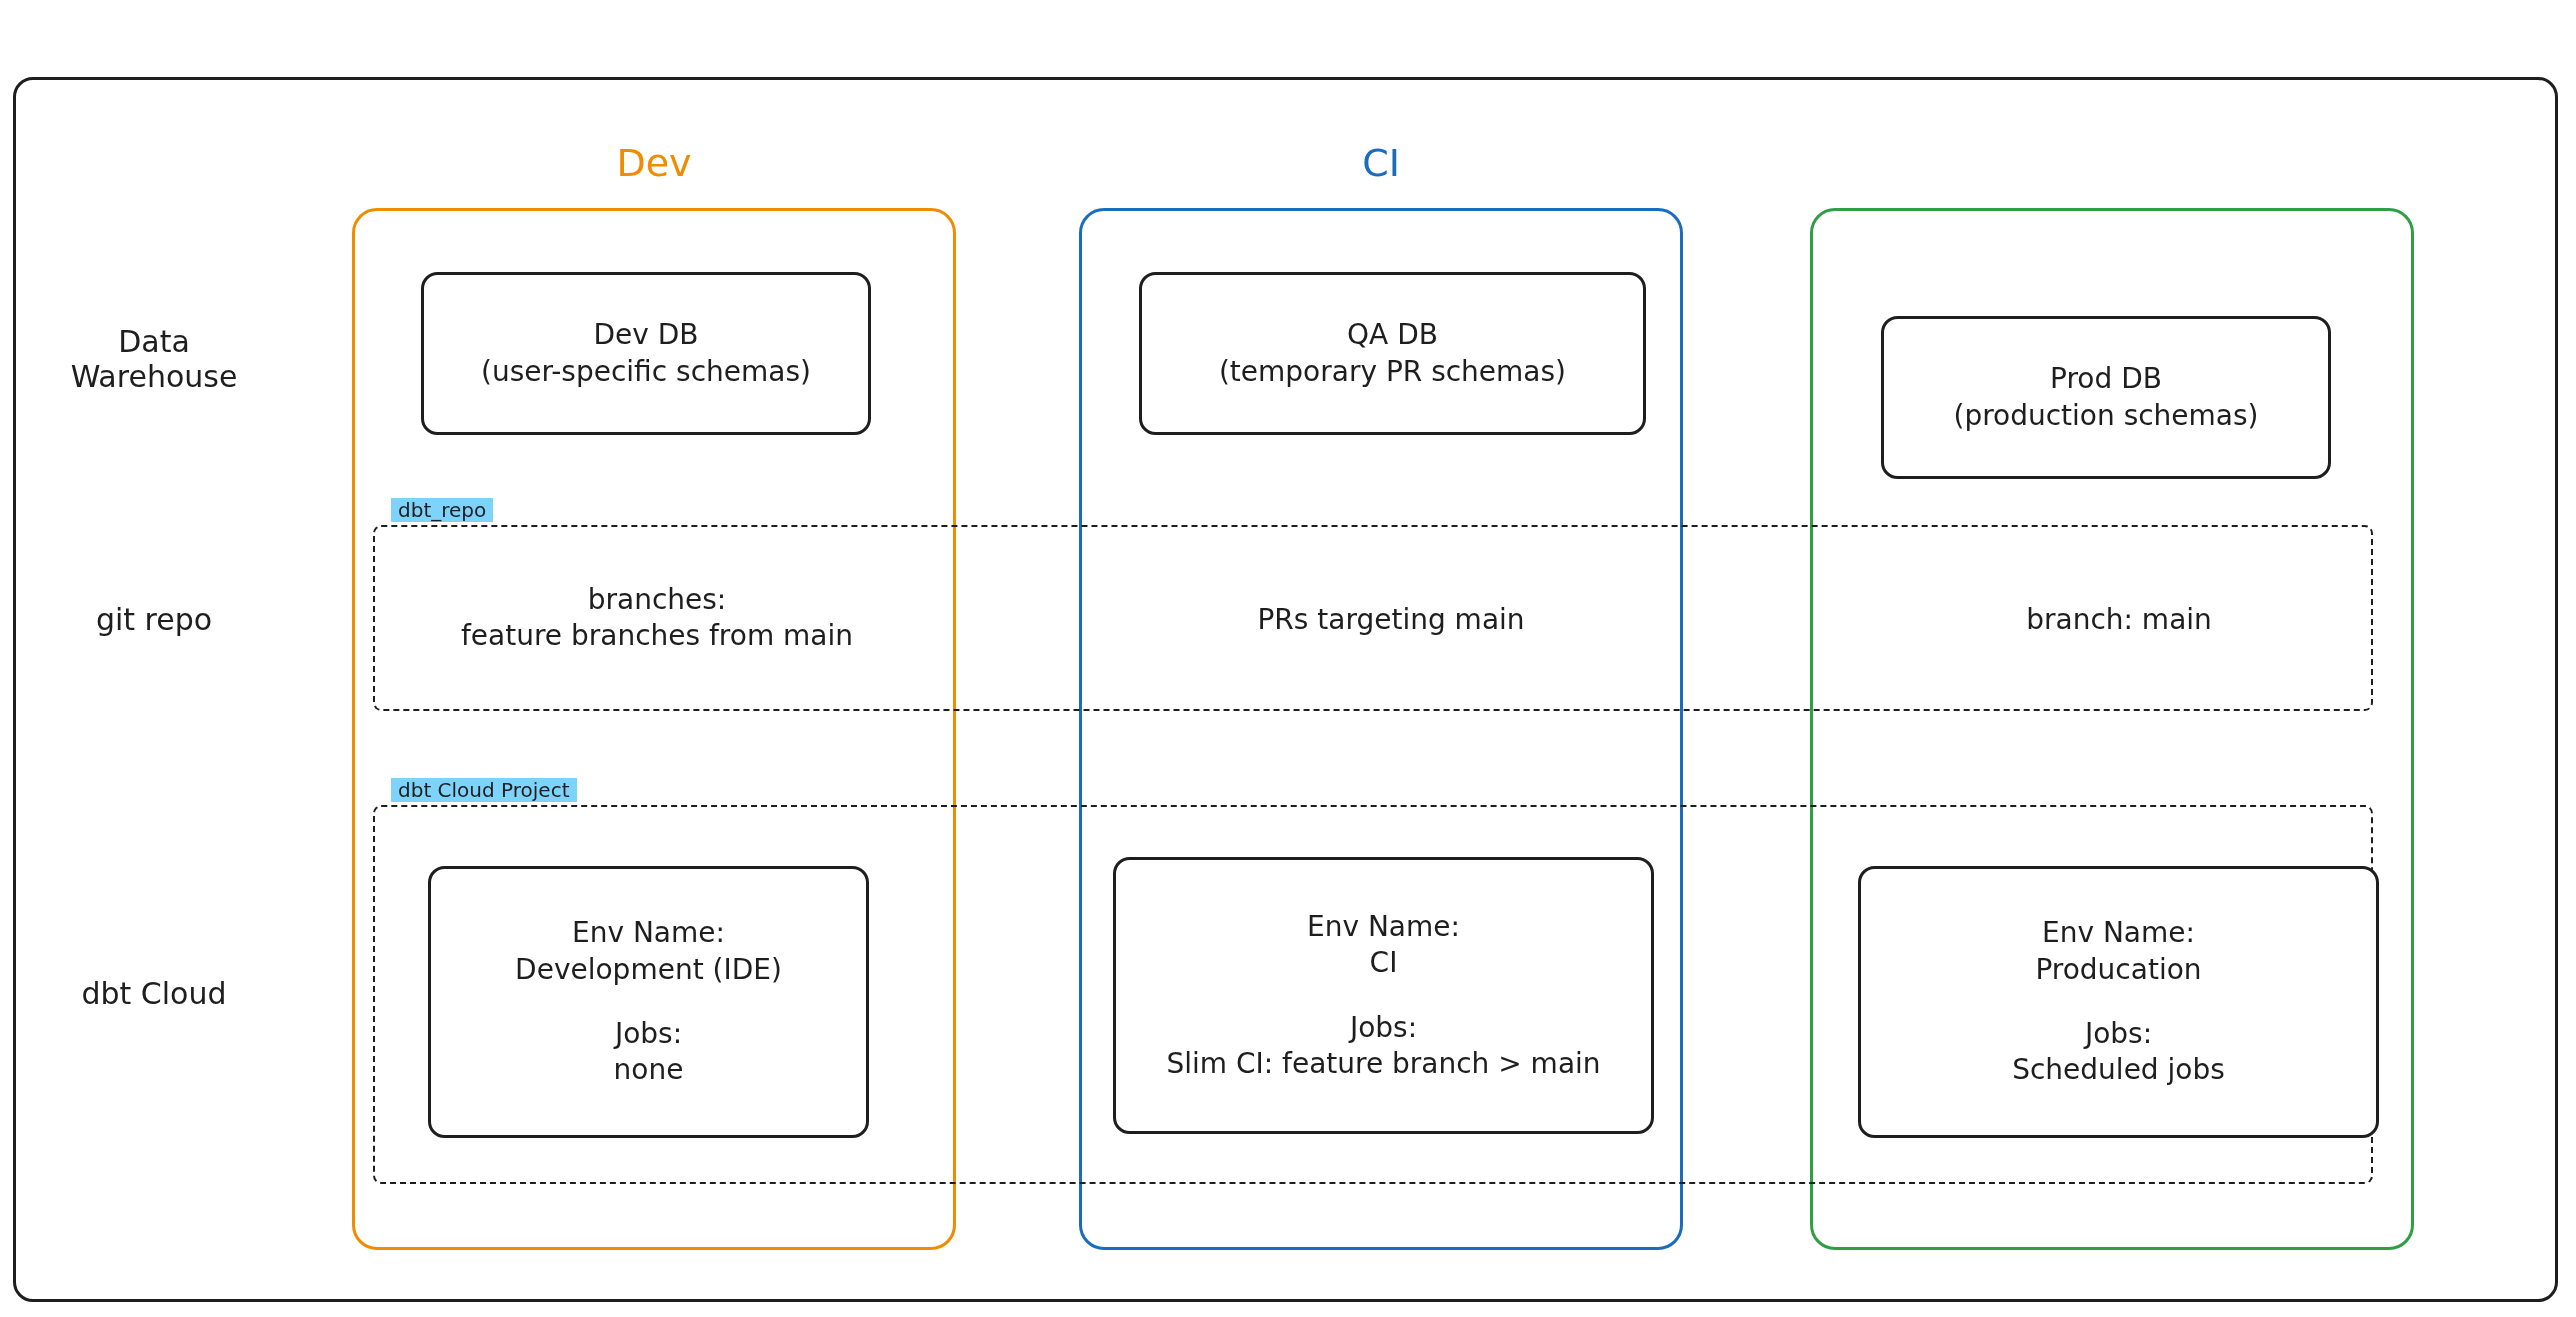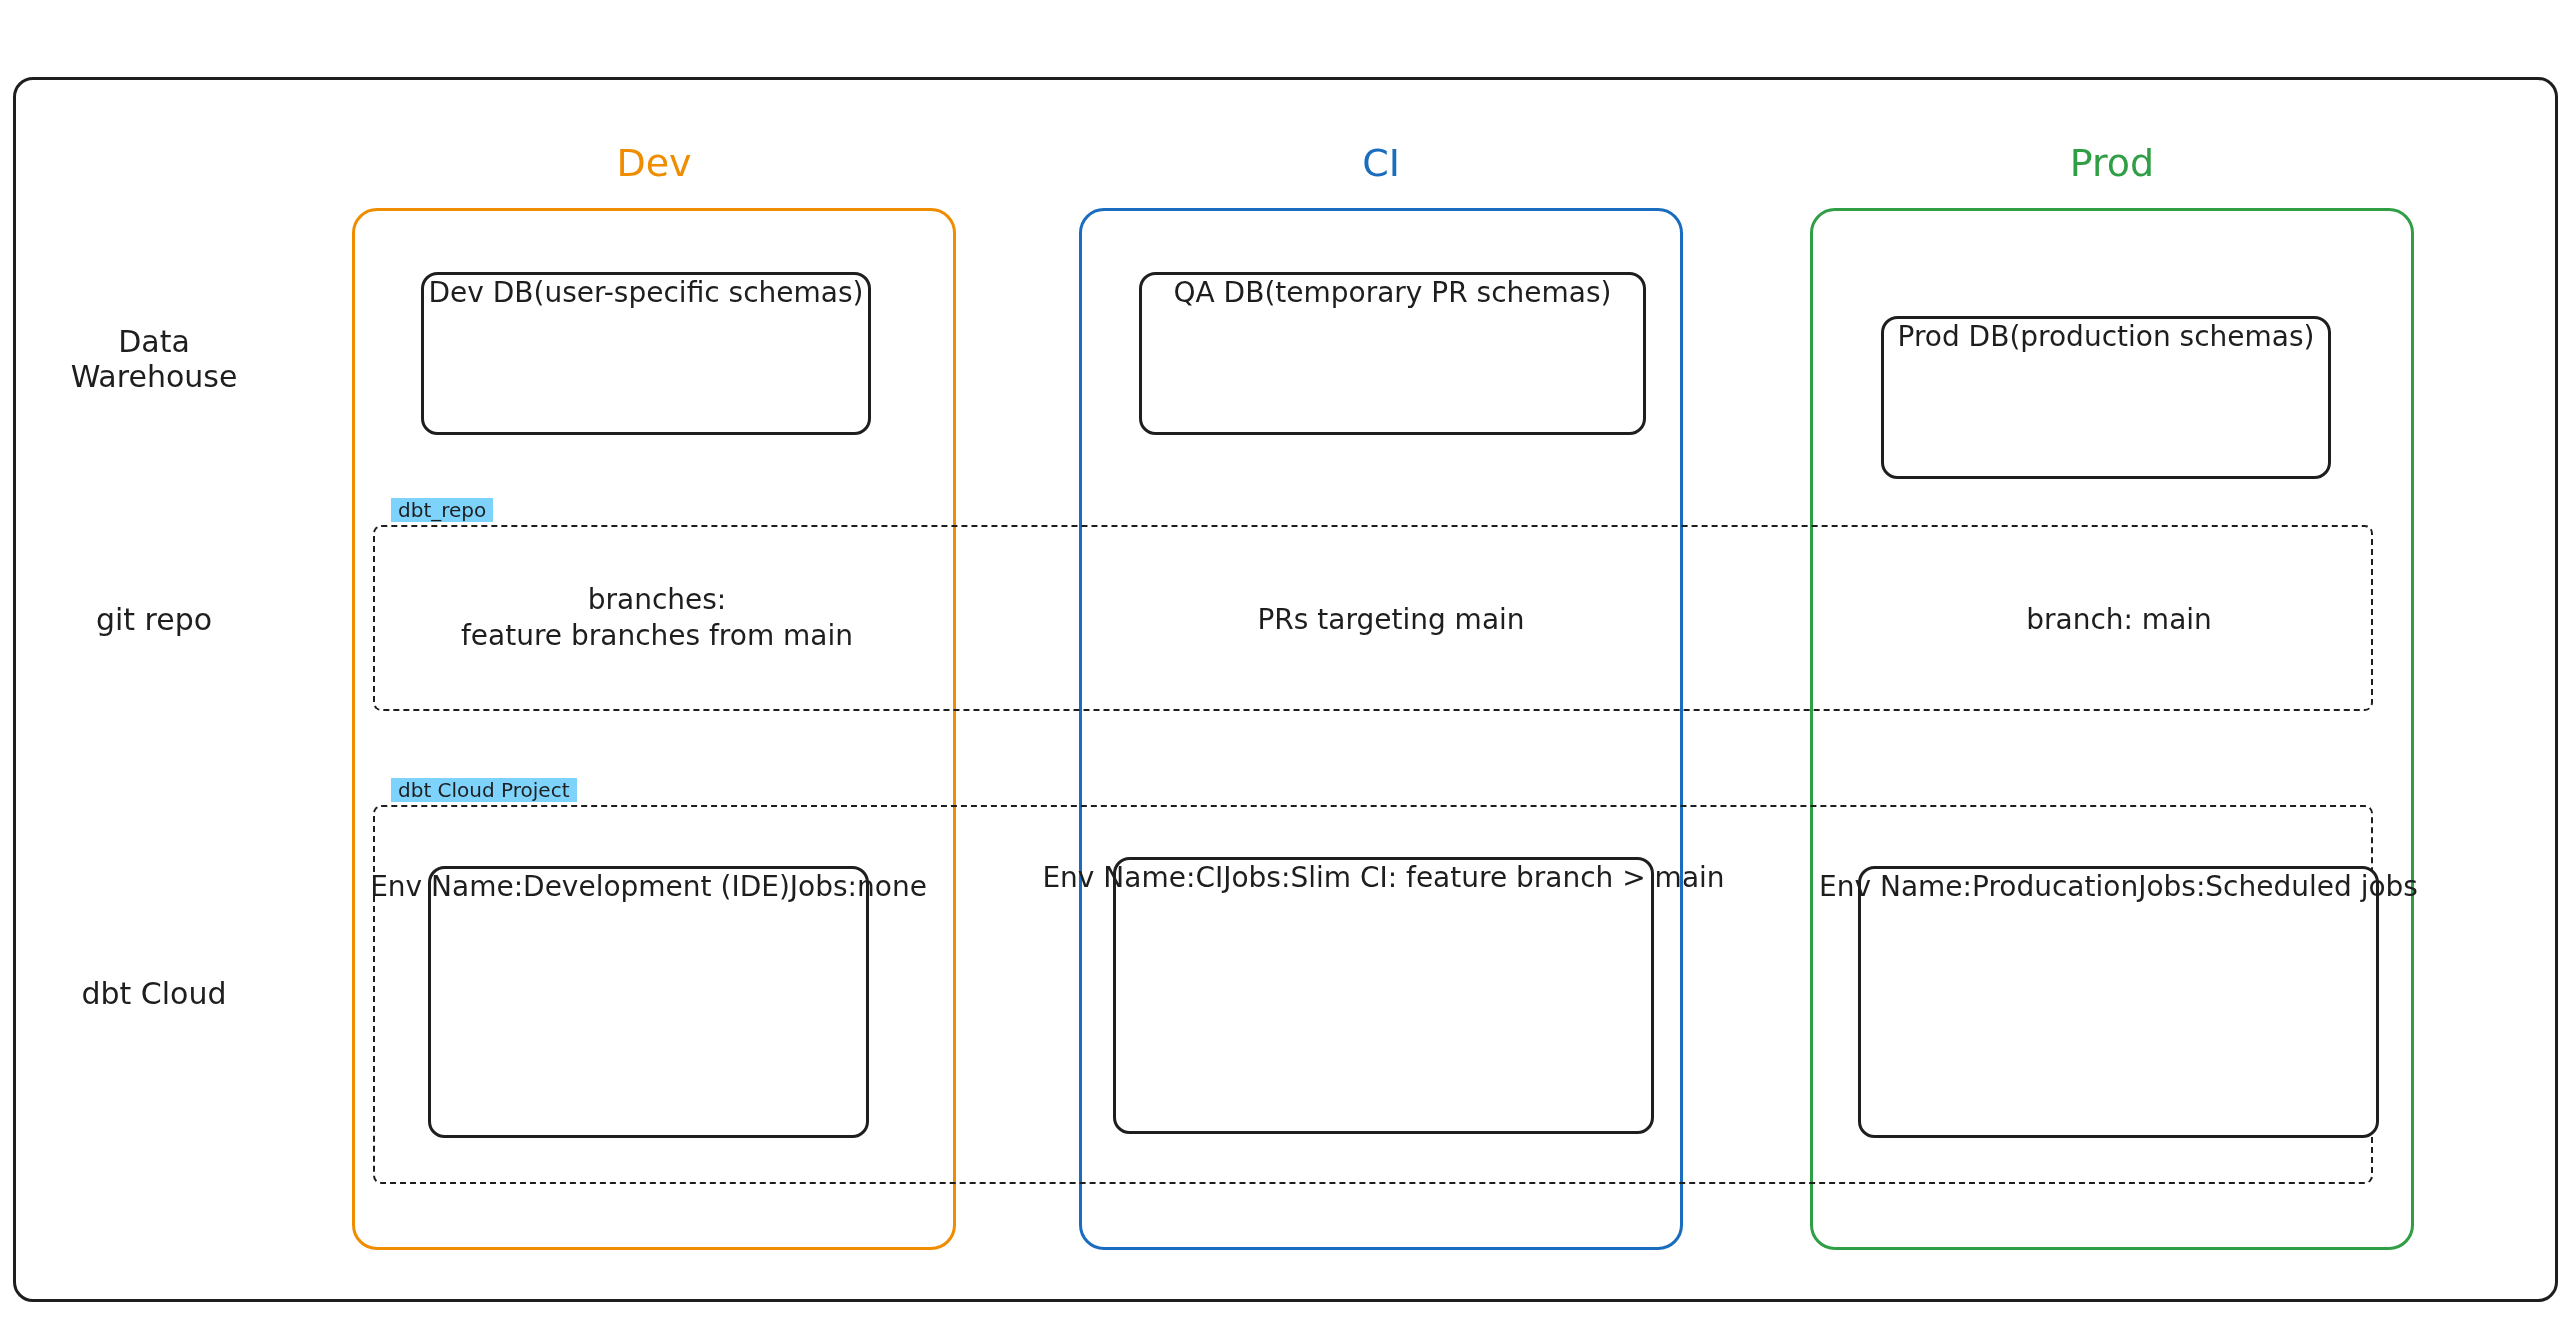--- a/index.html
+++ b/index.html
@@ -170,7 +170,6 @@
 
   <div class="col-header dev">Dev</div>
   <div class="col-header ci">CI</div>
-  <div class="col-header prod">Prod</div>
 
   <div class="row-label warehouse">
     <div>Data</div>

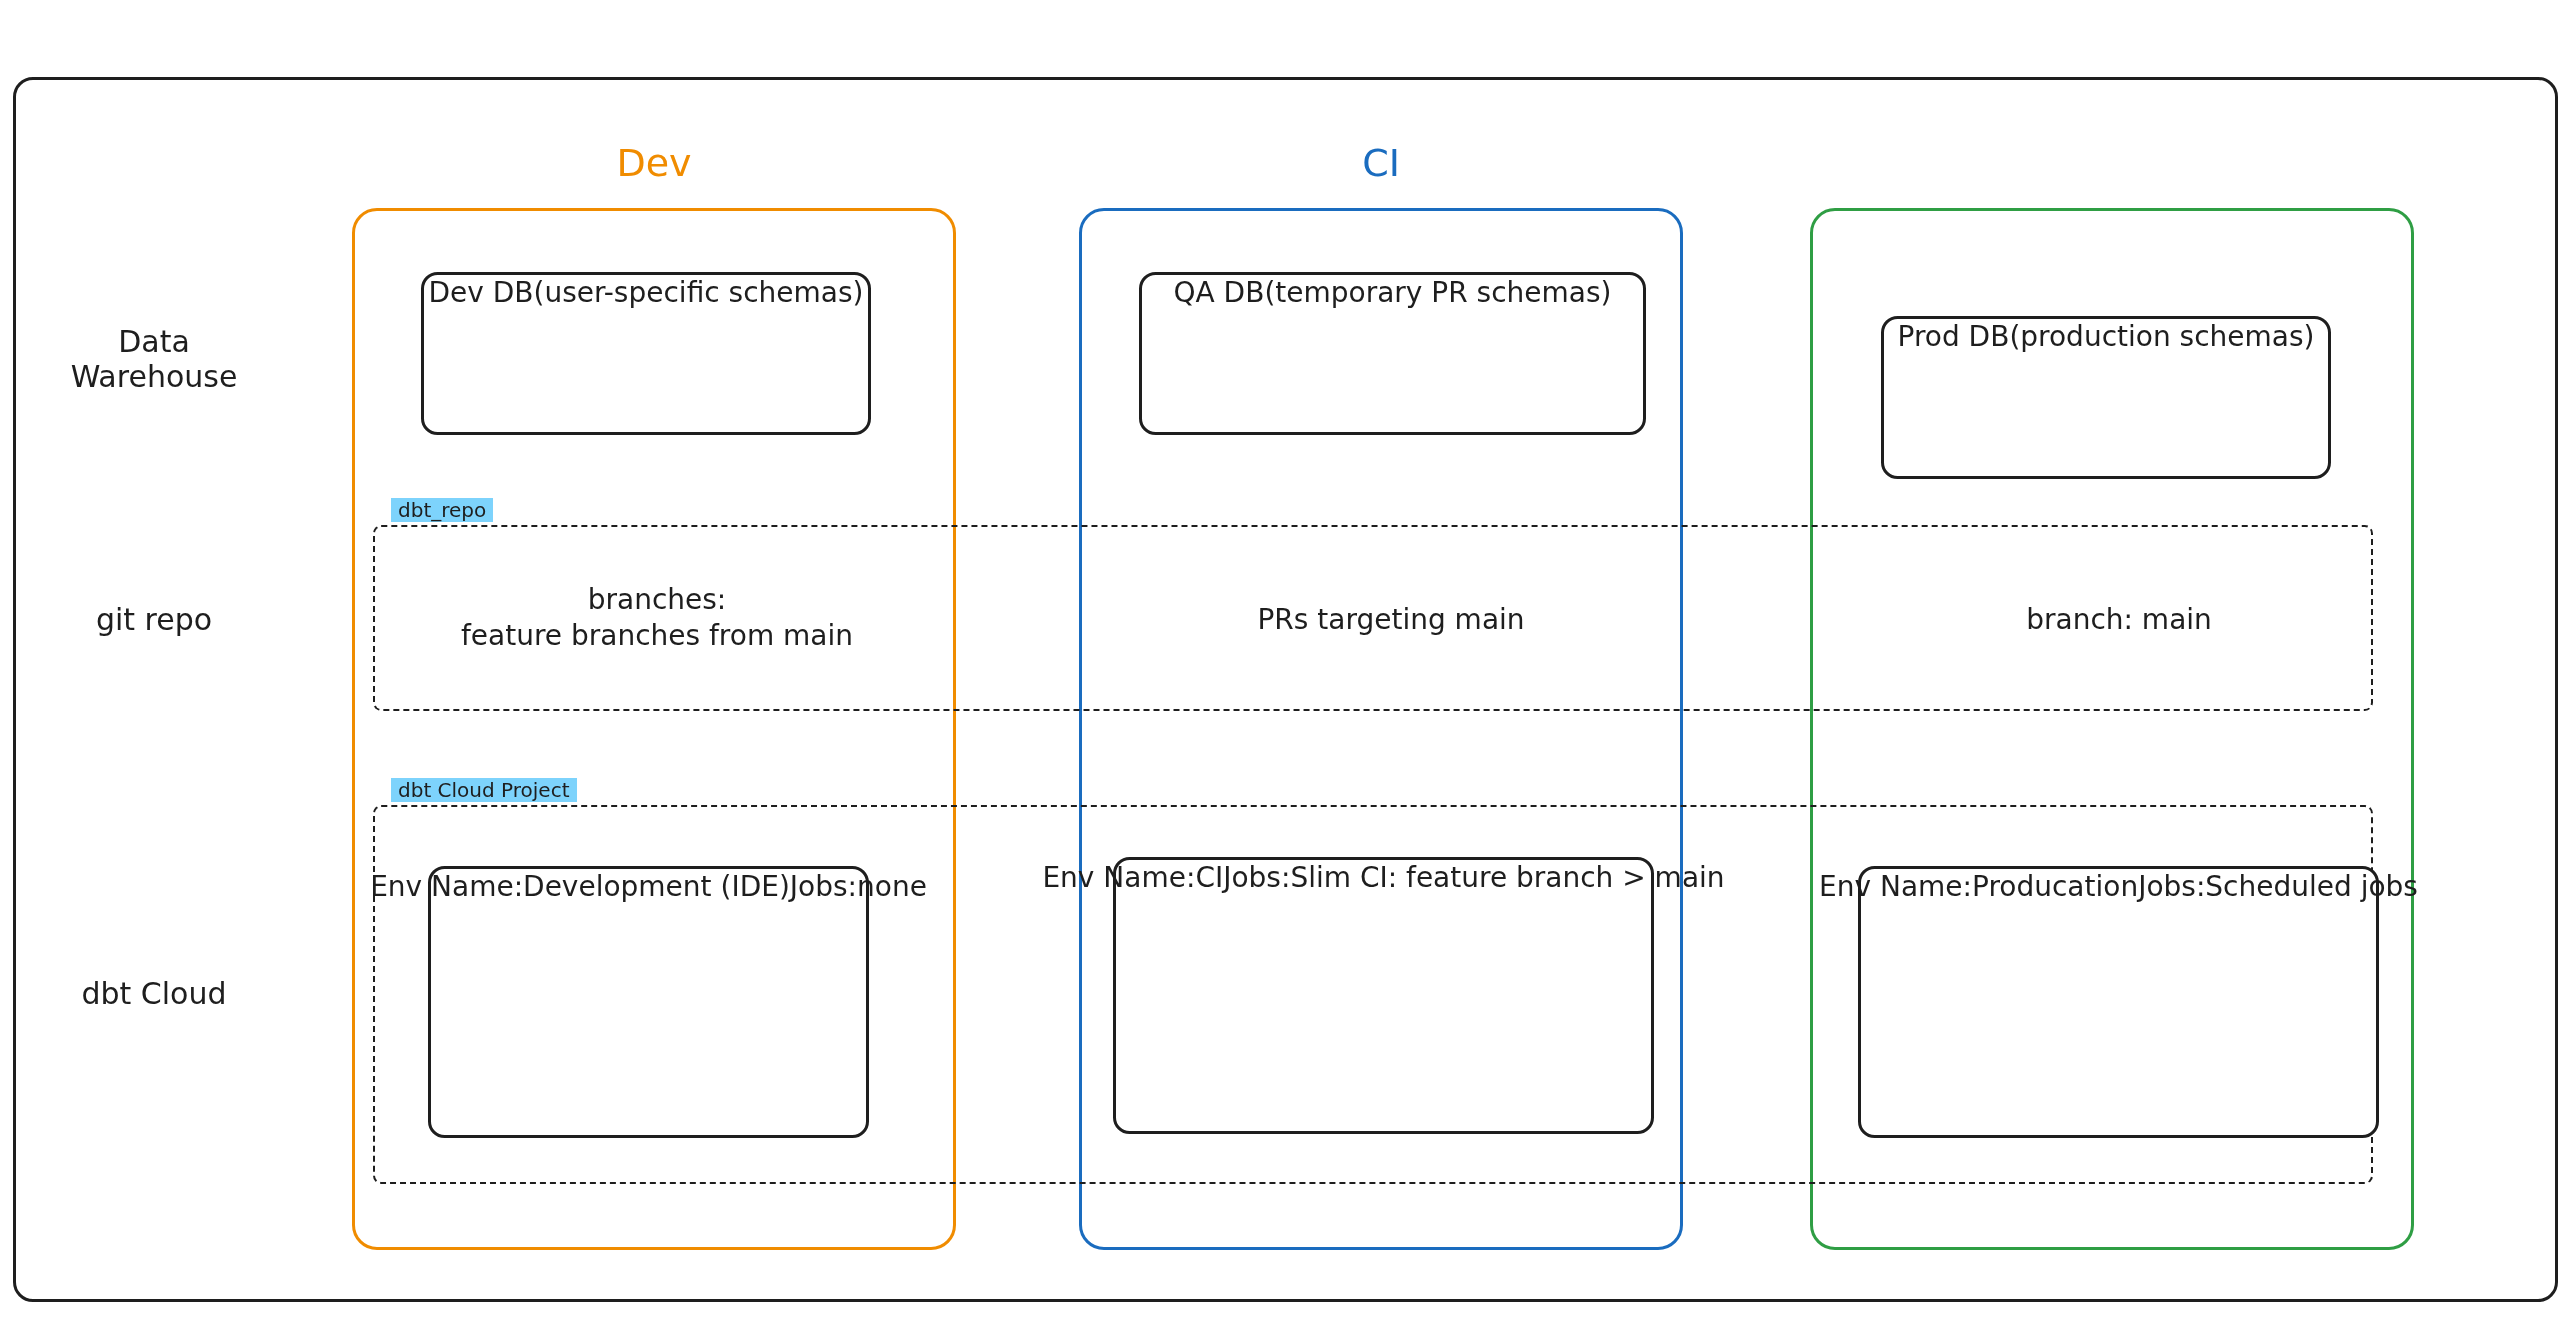--- a/index.html
+++ b/index.html
@@ -127,7 +127,8 @@
     box-sizing: border-box;
     background: #ffffff;
     display: flex;
-    flex-direction: row;
+    flex-direction: column;
+    align-items: center;
     justify-content: center;
     text-align: center;
     font-size: 28px;

